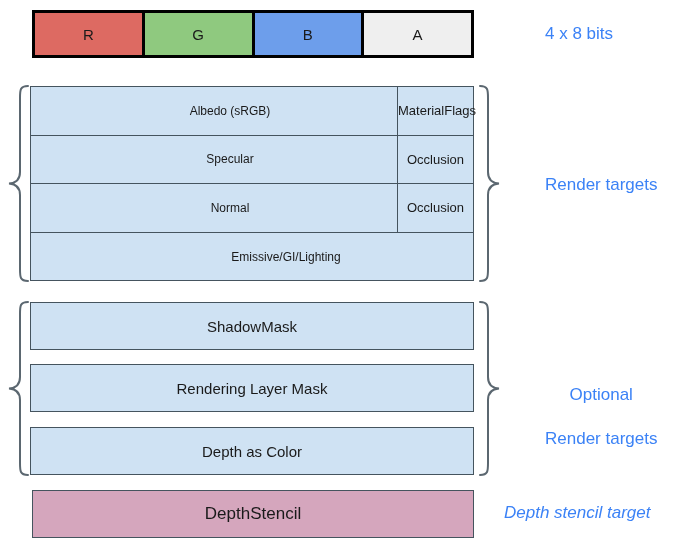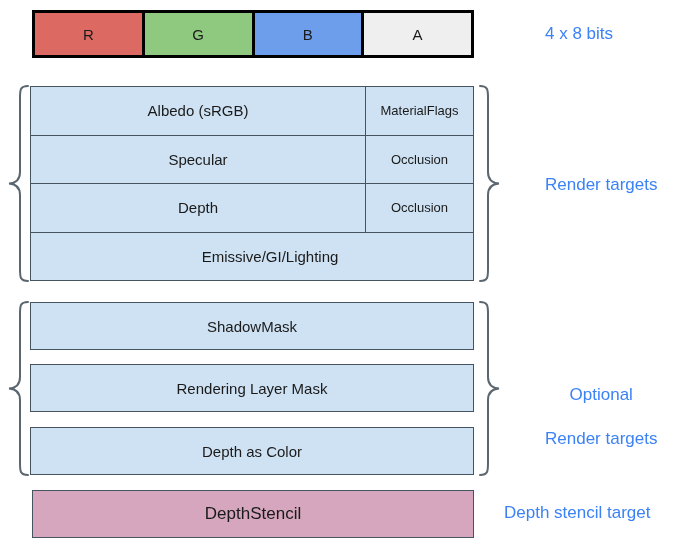--- a/index.html
+++ b/index.html
@@ -83,9 +83,10 @@
     display: flex;
     align-items: center;
     justify-content: center;
-    font-size: 15px;
+    font-size: 12px;
     border-right: 1px solid #45545e;
     box-sizing: border-box;
+    margin-left: 32px;
   }
   .rt-alpha {
     flex: 1 1 auto;

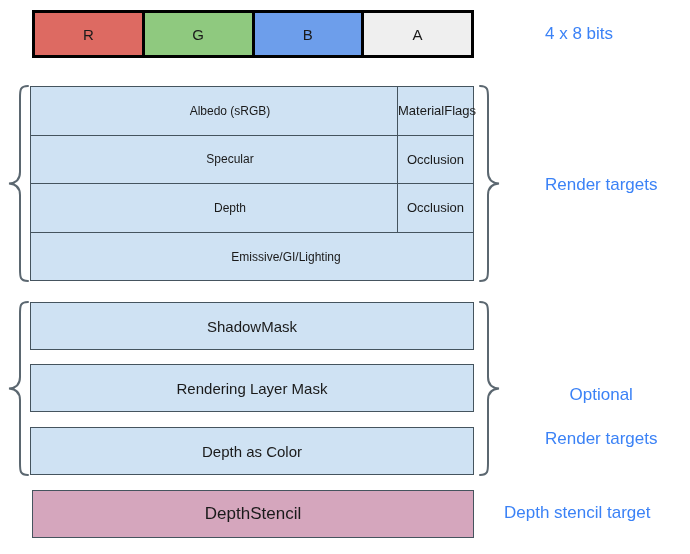--- a/index.html
+++ b/index.html
@@ -173,7 +173,7 @@
     </div>
 
     <div class="rt-row">
-      <div class="rt-main">Depth</div>
+      <div class="rt-main">Normal</div>
       <div class="rt-alpha">Occlusion</div>
     </div>
 

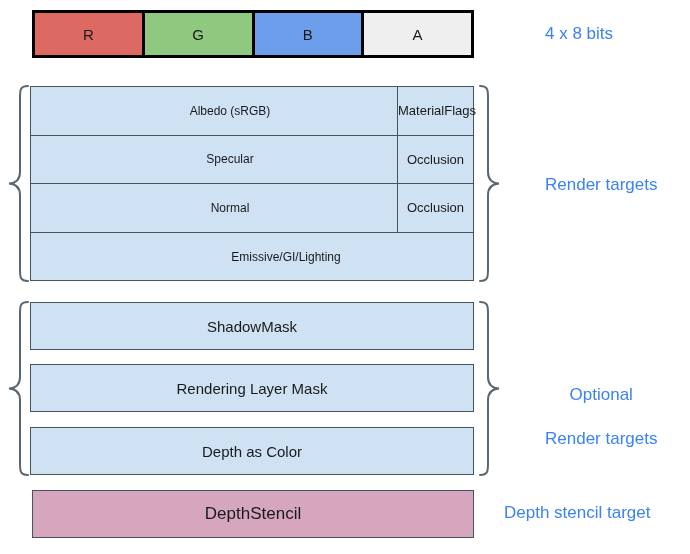--- a/index.html
+++ b/index.html
@@ -58,7 +58,7 @@
   #label-bits      { left: 545px; top: 23px; }
   #label-render    { left: 545px; top: 174px; }
   #label-optional  { left: 545px; top: 362px; text-align: center; }
-  #label-depth     { left: 504px; top: 502px; }
+  #label-depth     { left: 504px; top: 502px; font-style: italic; }
 
   
   .rt-table {

